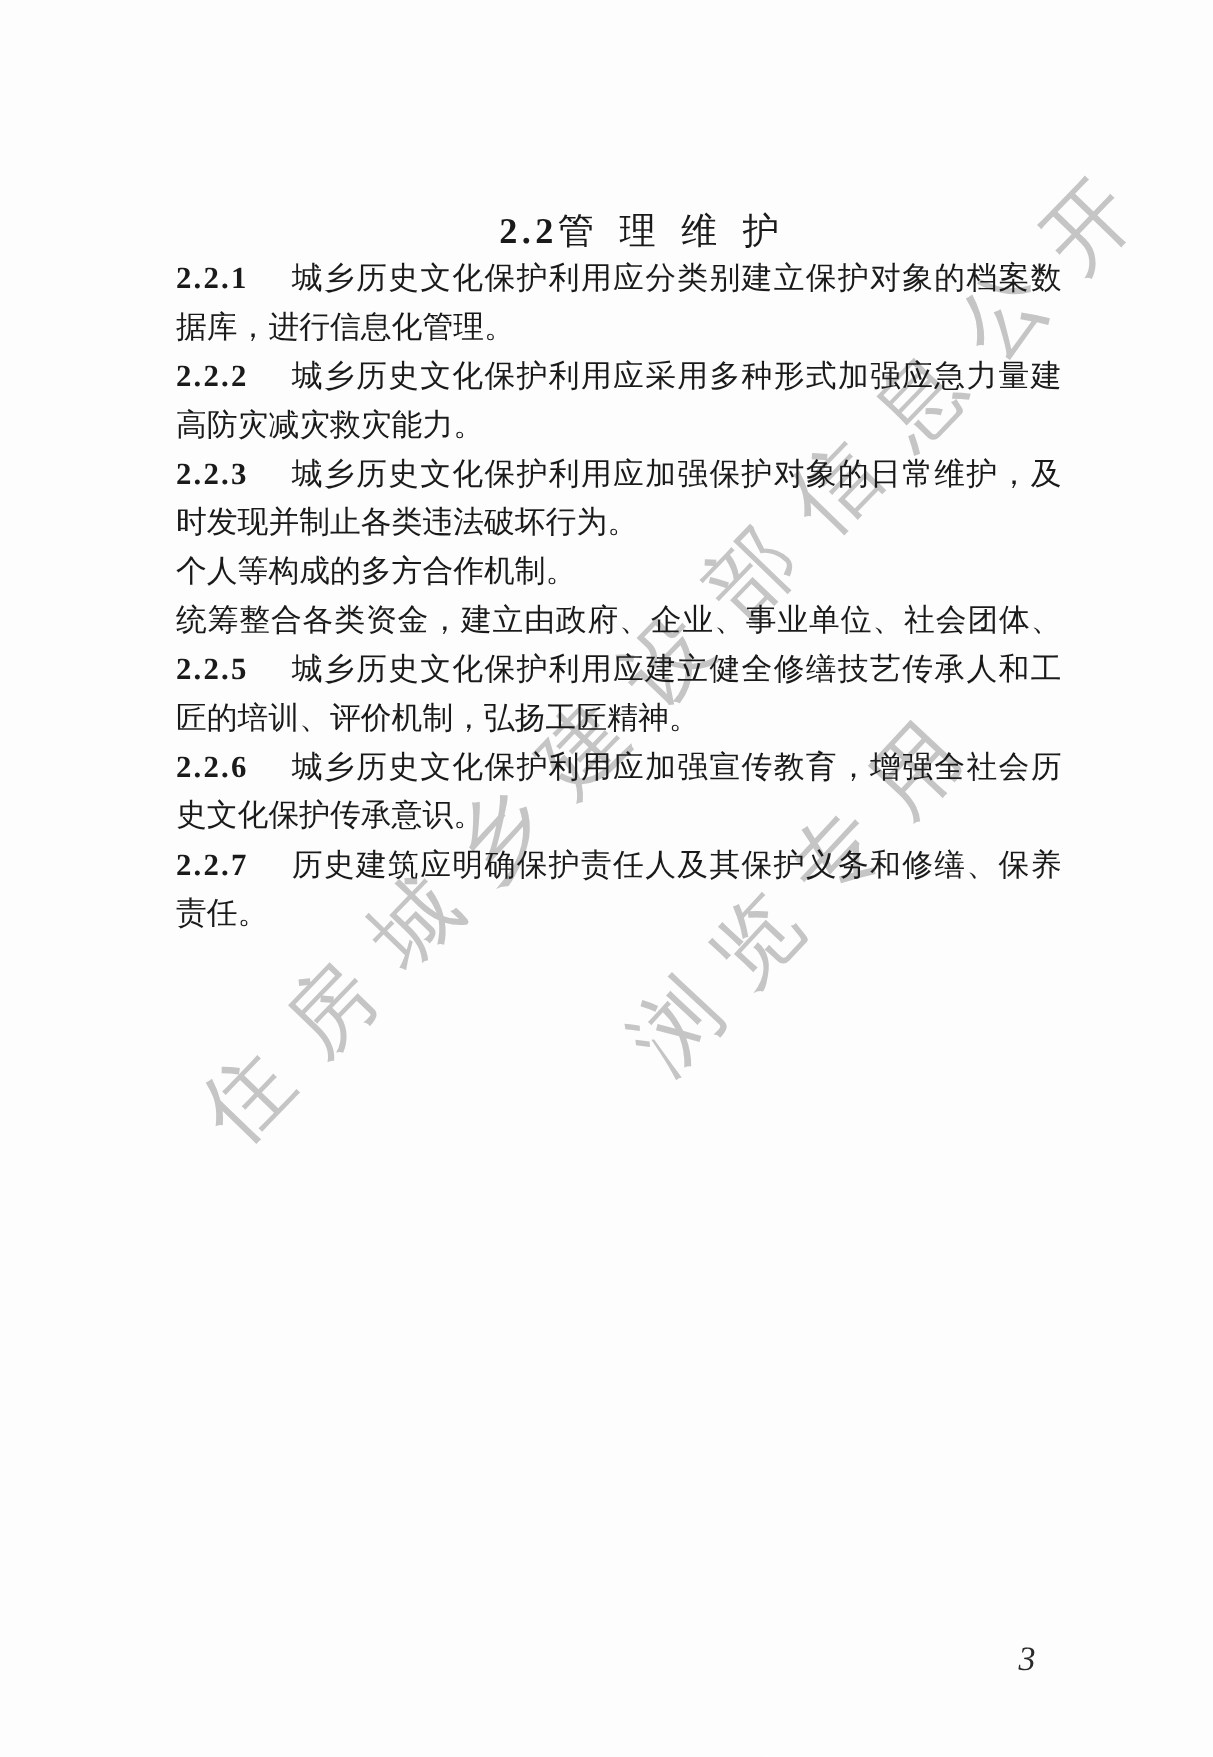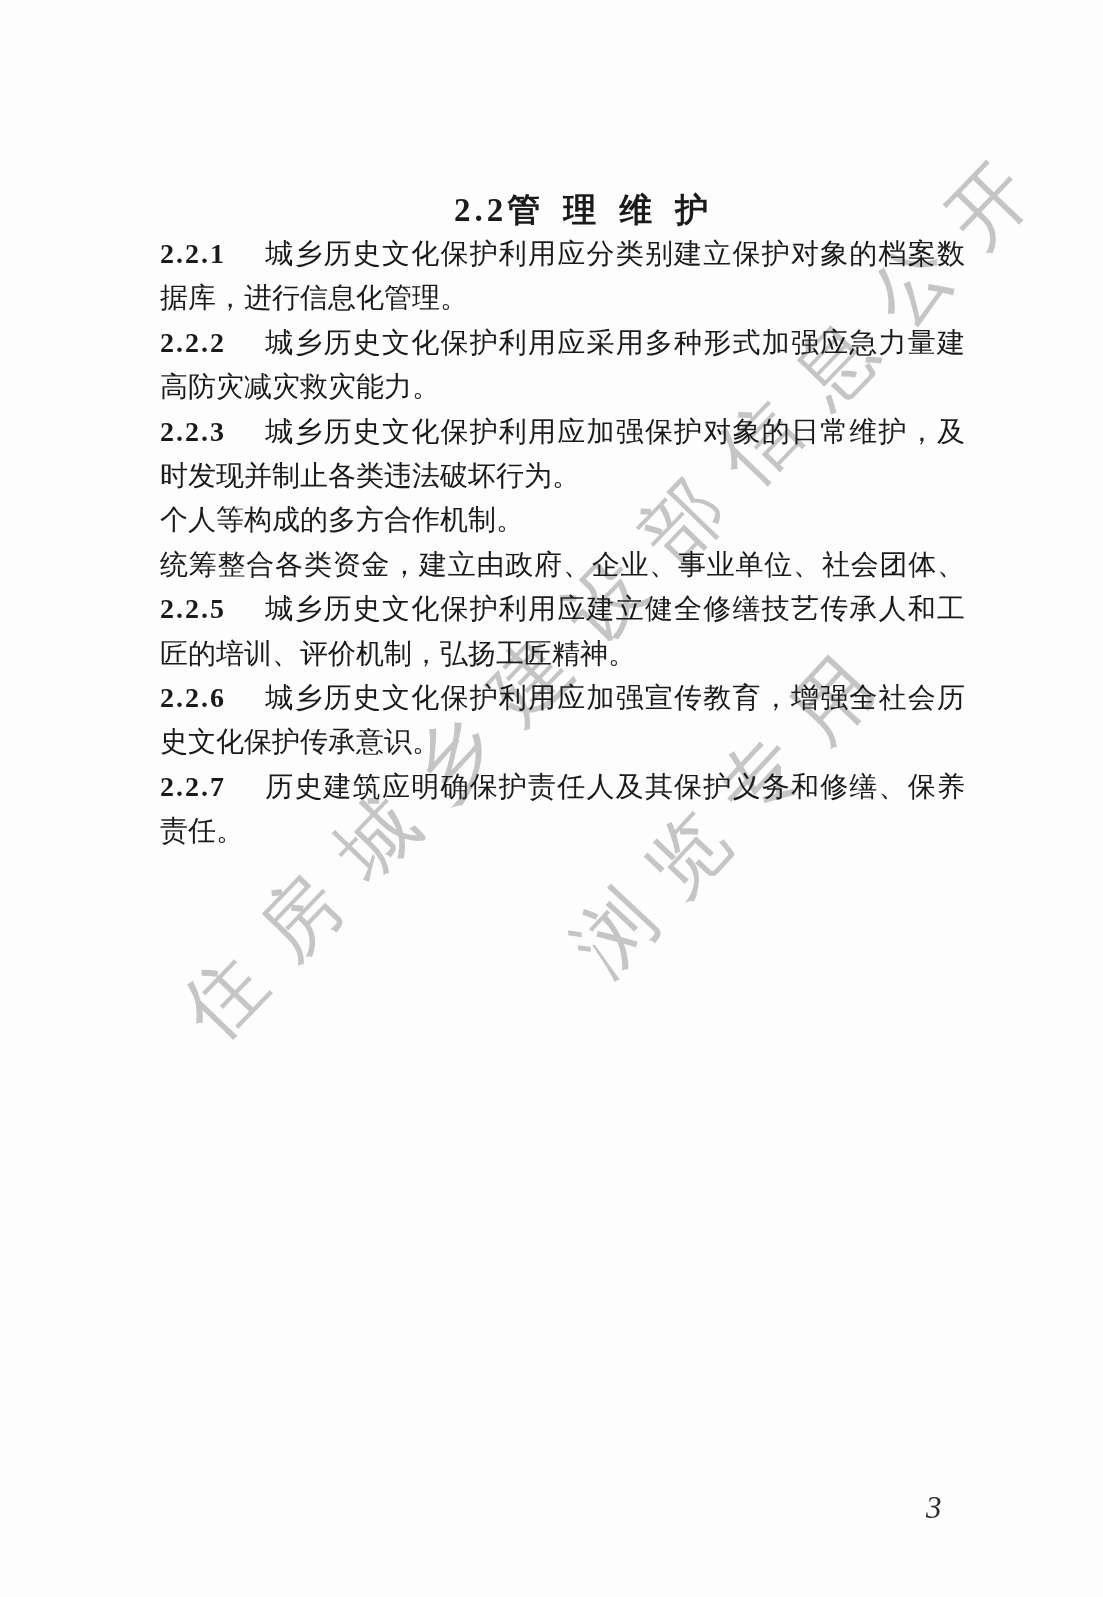--- a/index.html
+++ b/index.html
@@ -24,7 +24,7 @@
     white-space: nowrap;
   }
   .doc-title .t-num { font-weight: bold; font-size: 33px; letter-spacing: 4px; }
-  .doc-title .t-txt { font-weight: bold; font-size: 33px; letter-spacing: 23px; }
+  .doc-title .t-txt { font-weight: normal; font-size: 33px; letter-spacing: 23px; }
 
   .doc-body {
     position: absolute;

